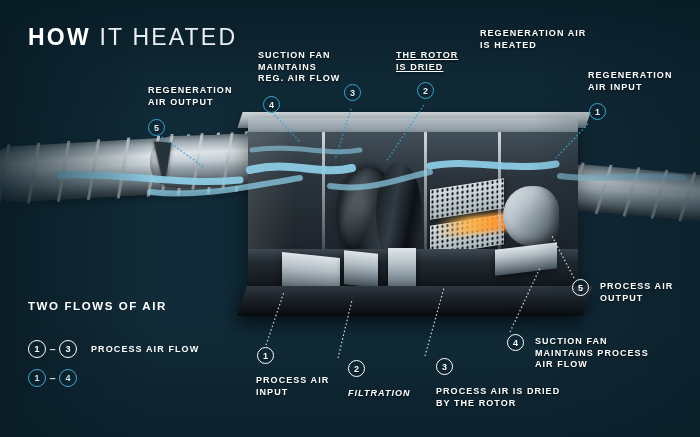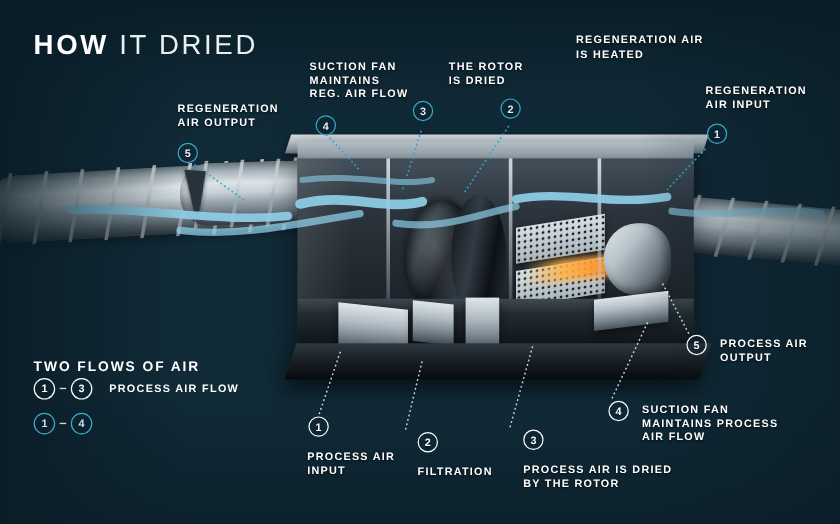--- a/index.html
+++ b/index.html
@@ -340,7 +340,7 @@
 
   <div class="title">
     <span class="w-bold">HOW</span>
-    <span class="w-light">IT DRIED</span>
+    <span class="w-light">IT HEATED</span>
   </div>
 
   <svg width="700" height="437" viewBox="0 0 700 437" style="position:absolute;inset:0;pointer-events:none">

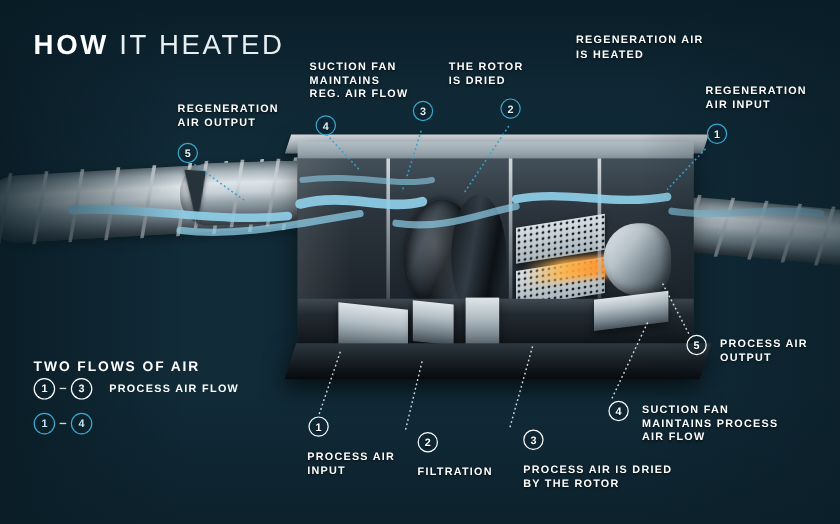--- a/index.html
+++ b/index.html
@@ -371,7 +371,7 @@
 AIR OUTPUT</div>
   <div class="cnum cyan" style="left:148px;top:119px;">5</div>
 
-  <div class="callout-label" style="left:374px;top:50px;">THE ROTOR
+  <div class="callout-label" style="left:396px;top:50px;text-decoration:underline;">THE ROTOR
 IS DRIED</div>
   <div class="cnum cyan" style="left:344px;top:84px;">3</div>
 

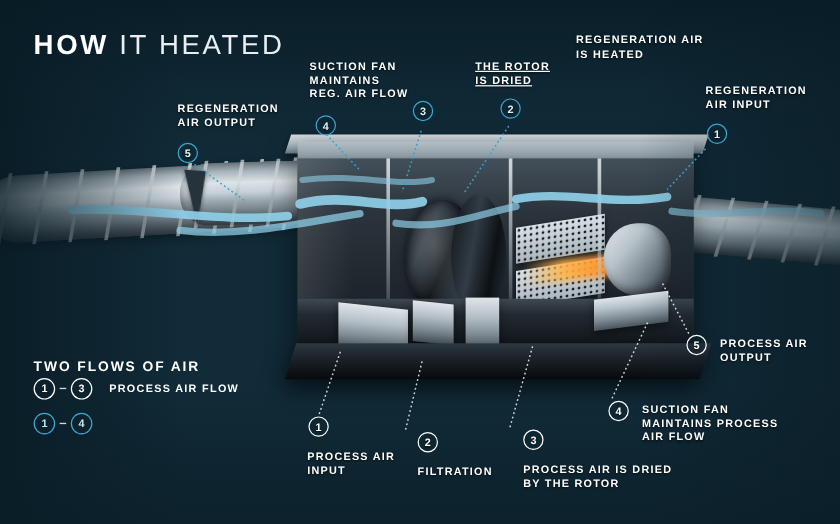--- a/index.html
+++ b/index.html
@@ -221,7 +221,7 @@
   .legend-title{
     color:#ffffff; font-size:11.5px; font-weight:700;
     letter-spacing:1.6px; text-transform:uppercase;
-    margin-bottom:3px;
+    margin-bottom:28px;
   }
   .legend-row{
     display:flex; align-items:center; gap:0; margin-bottom:11px;

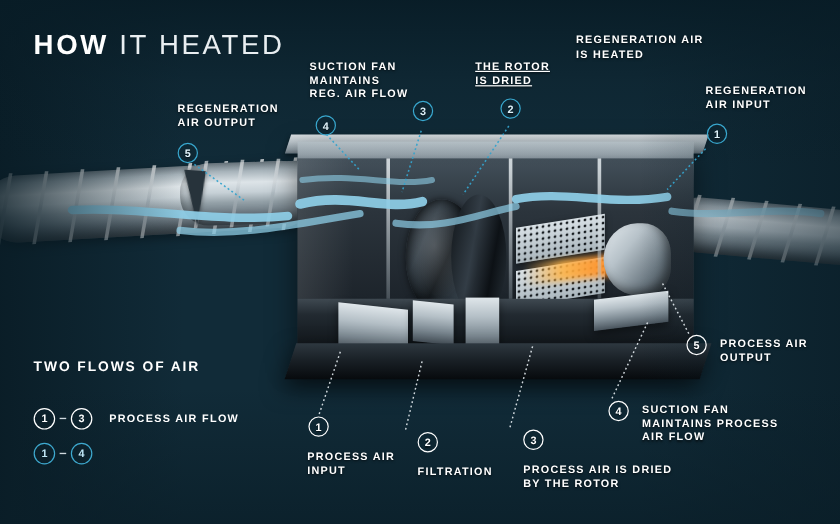--- a/index.html
+++ b/index.html
@@ -388,7 +388,7 @@
 INPUT</div>
 
   <div class="cnum" style="left:348px;top:360px;">2</div>
-  <div class="callout-label" style="left:348px;top:388px;">FILTRATION</div>
+  <div class="callout-label" style="left:348px;top:388px;font-style:italic;">FILTRATION</div>
 
   <div class="cnum" style="left:436px;top:358px;">3</div>
   <div class="callout-label" style="left:436px;top:386px;">PROCESS AIR IS DRIED

